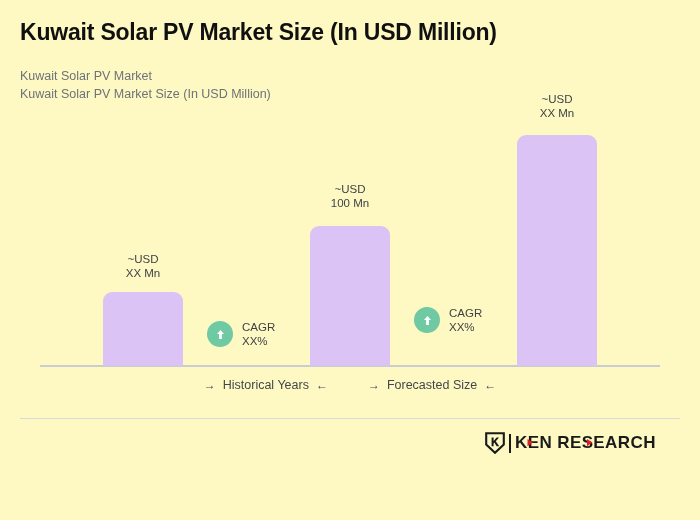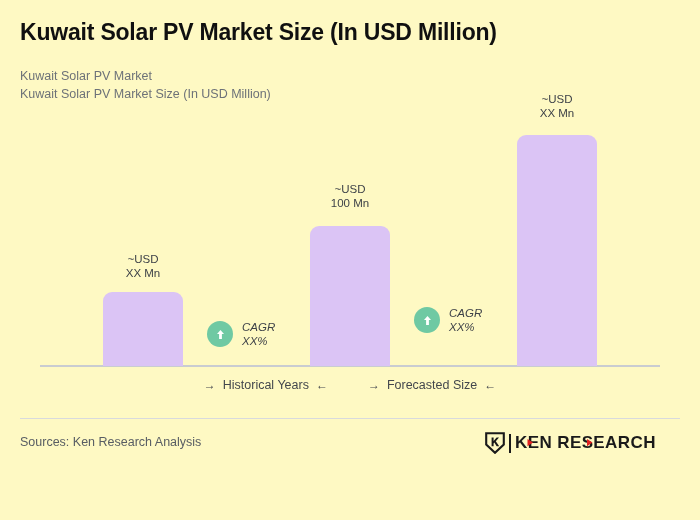--- a/index.html
+++ b/index.html
@@ -100,7 +100,6 @@
     color: #3e4248;
     line-height: 14px;
     white-space: nowrap;
-    font-style: italic;
   }
   .cagr-text span { display: block; }
 

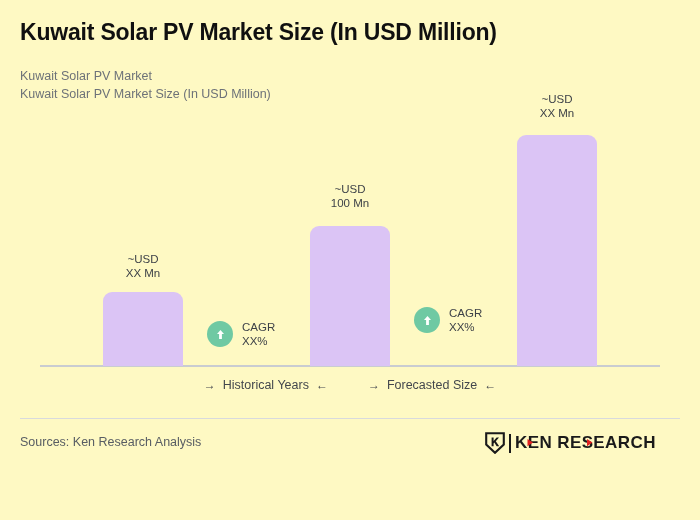--- a/index.html
+++ b/index.html
@@ -236,7 +236,6 @@
   </div>
 
   <div id="footer-divider"></div>
-  <div id="sources-text">Sources: Ken Research Analysis</div>
 
   <div id="brand-logo">
     <svg id="brand-logo-mark" width="20" height="22" viewBox="0 0 20 22">

